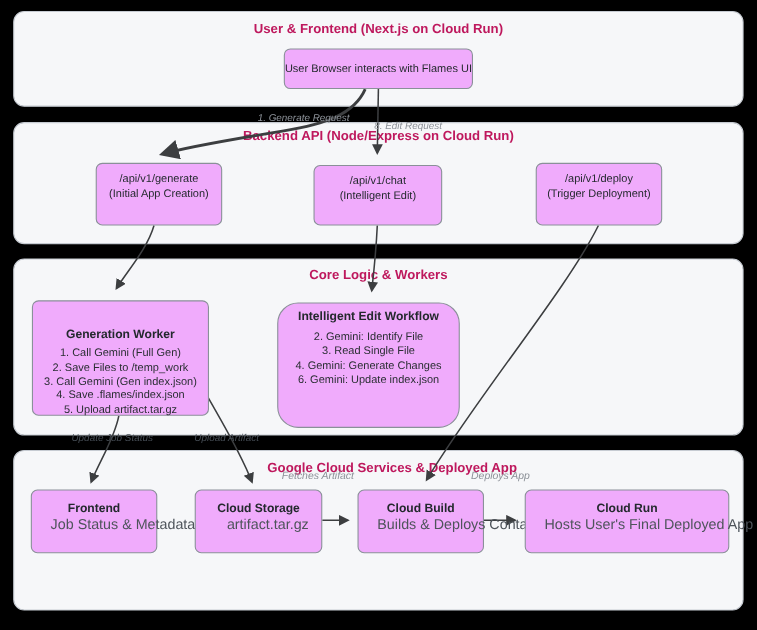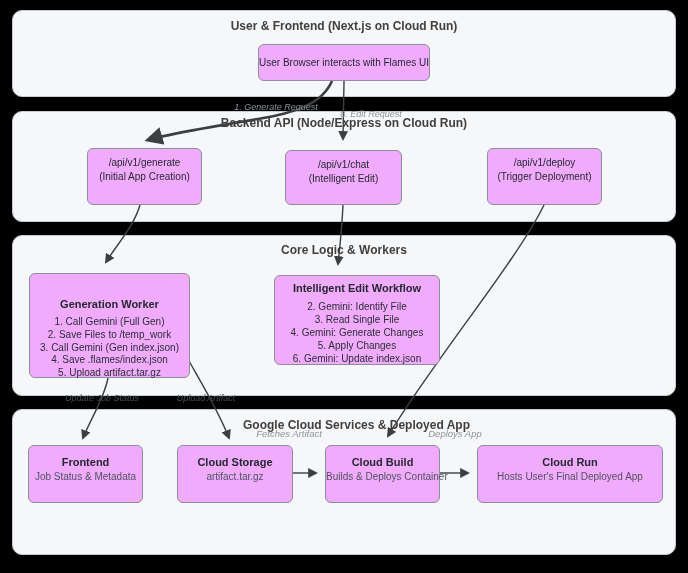--- a/index.html
+++ b/index.html
@@ -8,7 +8,7 @@
   .panel{position:absolute;left:12px;width:664px;background:#f6f7f9;
          border:1.5px solid #c6cbd2;border-radius:10px;box-sizing:border-box;z-index:1;}
   .panel-title{position:absolute;left:0;right:0;text-align:center;
-         font-weight:bold;font-size:12px;color:#404040;}
+         font-weight:bold;font-size:12px;color:#be185d;}
   .edges{position:absolute;left:0;top:0;z-index:2;pointer-events:none;}
   .elabel{position:absolute;transform:translate(-50%,-50%);white-space:nowrap;
          font-style:italic;font-size:9px;color:#8d9299;z-index:3;}

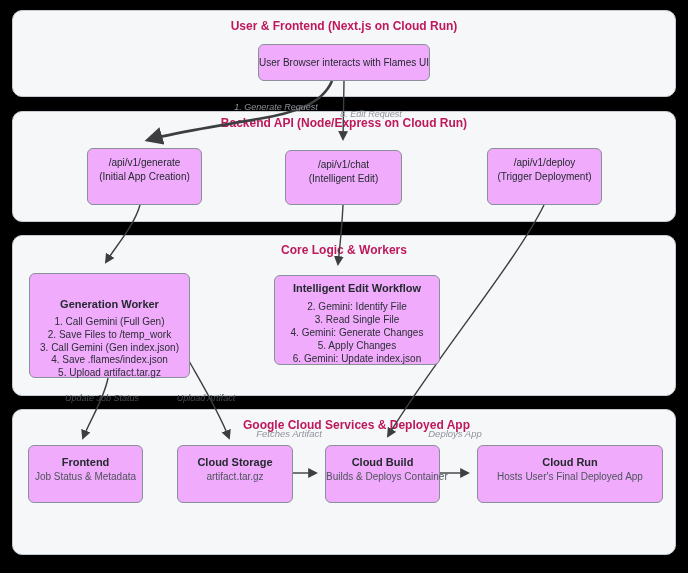--- a/index.html
+++ b/index.html
@@ -96,7 +96,7 @@
     </div>
   </div>
 
-  <div class="node iew" style="left:274px;top:275px;width:166px;height:90px;padding-top:6px;">
+  <div class="node iew" style="left:252px;top:275px;width:166px;height:114px;padding-top:6px;border-radius:19px;">
     <div class="ntitle">Intelligent Edit Workflow</div>
     <div class="steps">
       <div class="step">2. Gemini: Identify File</div>

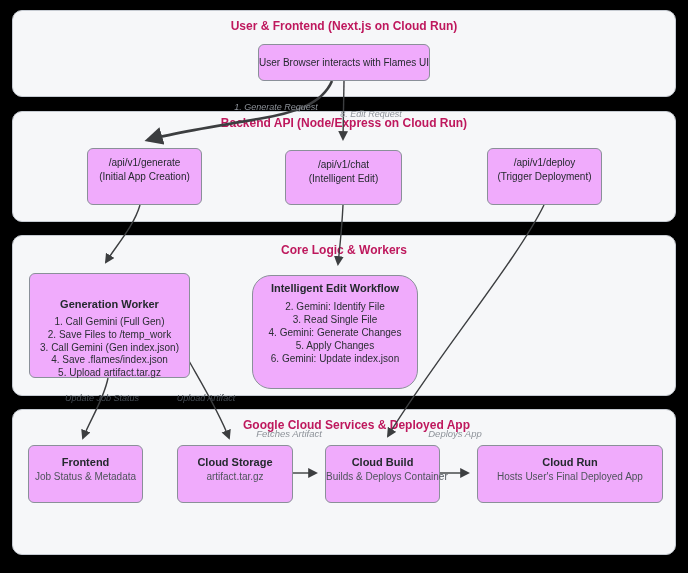--- a/index.html
+++ b/index.html
@@ -102,7 +102,6 @@
       <div class="step">2. Gemini: Identify File</div>
       <div class="step">3. Read Single File</div>
       <div class="step">4. Gemini: Generate Changes</div>
-      <div class="step">5. Apply Changes</div>
       <div class="step">6. Gemini: Update index.json</div>
     </div>
   </div>

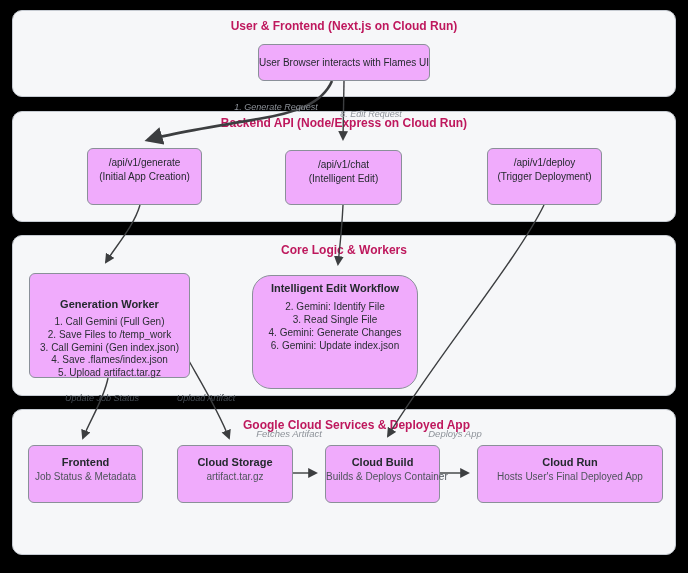--- a/index.html
+++ b/index.html
@@ -22,7 +22,7 @@
   .node .step{font-size:10px;white-space:nowrap;color:#2a2e33;}
   .gw .step{line-height:12.8px;}
   .iew .step{line-height:13px;}
-  .node .sub{font-size:10px;line-height:13px;color:#4e545b;white-space:nowrap;margin-top:2px;}
+  .node .sub{font-size:13px;line-height:13px;color:#4e545b;white-space:nowrap;margin-top:2px;margin-left:17px;}
 </style>
 </head>
 <body>

